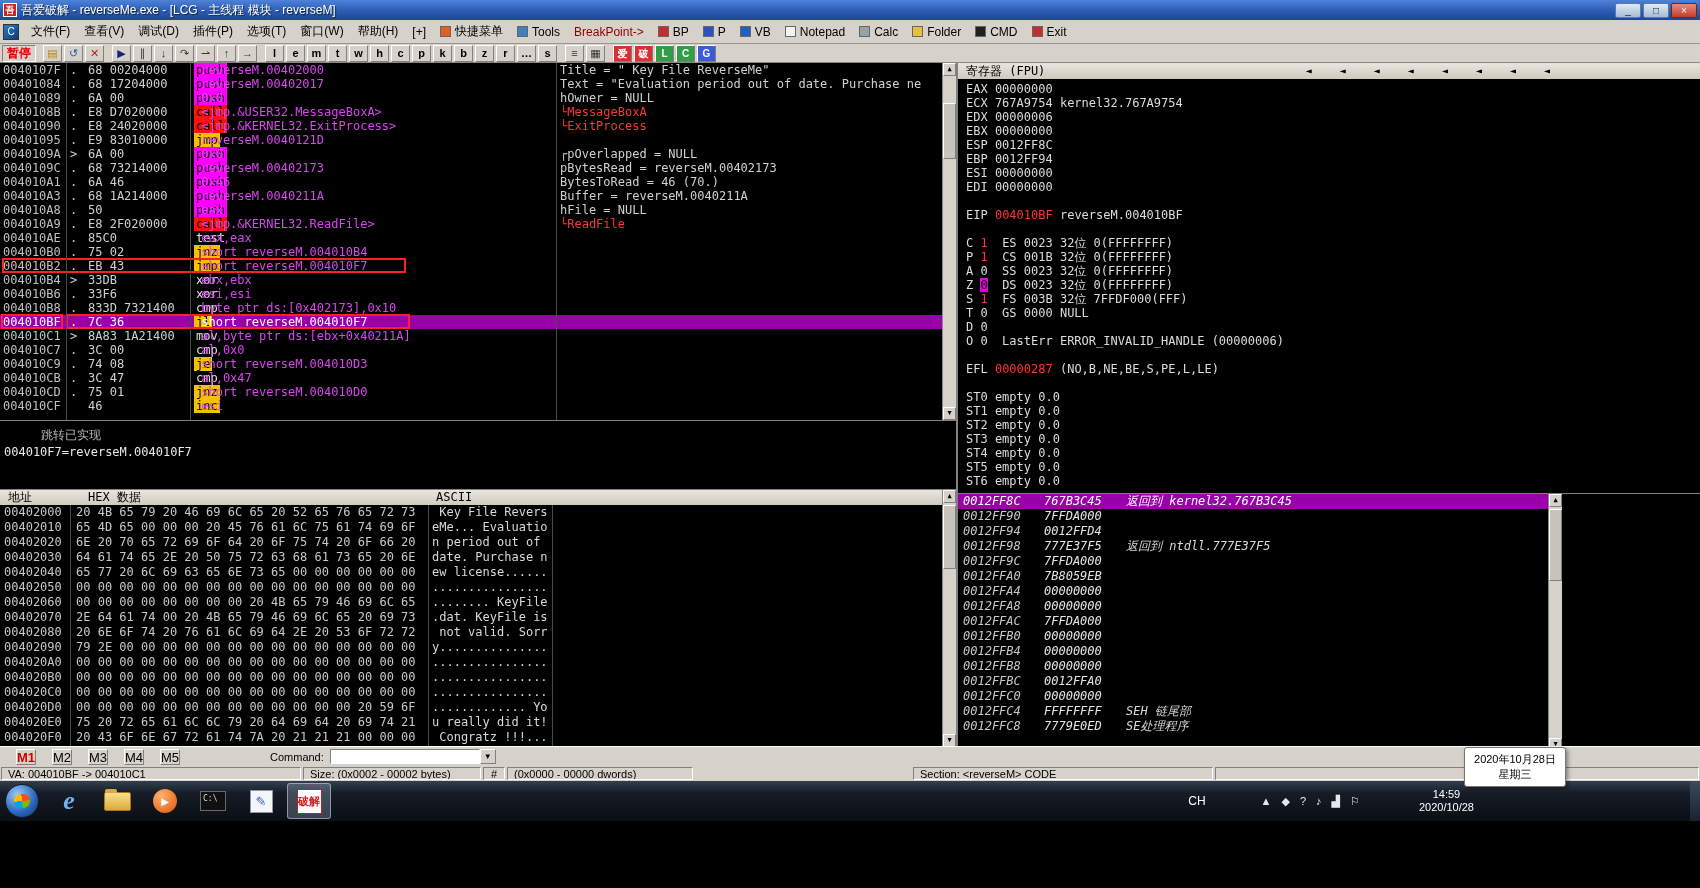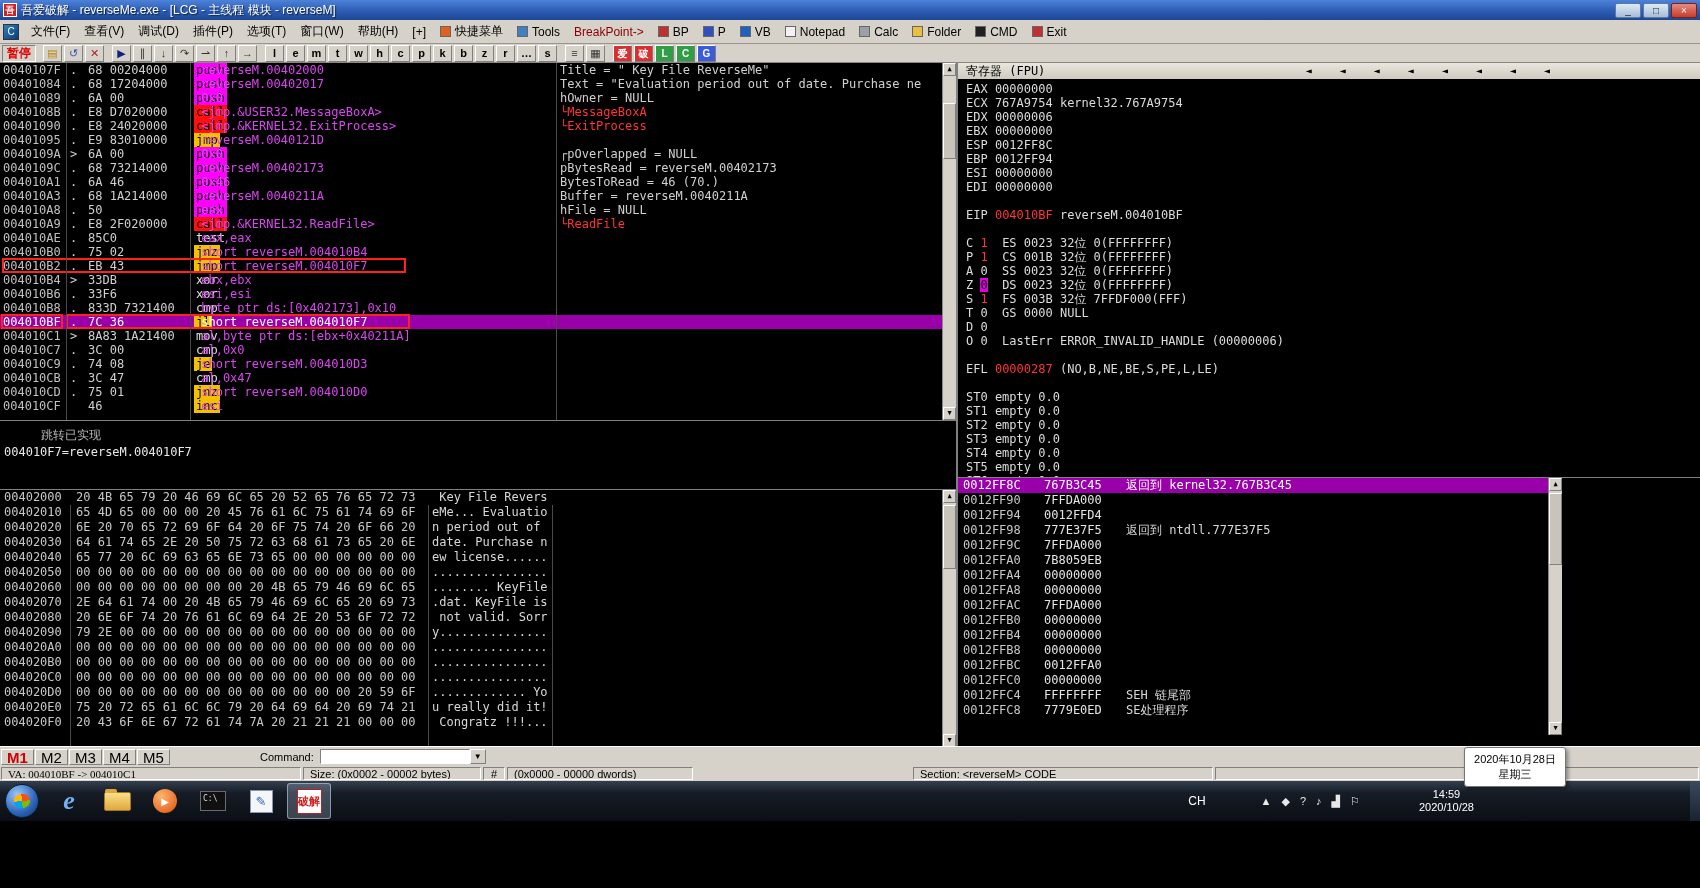--- a/index.html
+++ b/index.html
@@ -411,6 +411,11 @@
     </div>
 
     <div class="dump-pane">
+      <div class="dump-header">
+        <span class="dh-addr">地址</span>
+        <span class="dh-hex">HEX 数据</span>
+        <span class="dh-ascii">ASCII</span>
+      </div>
       <div id="dump-rows">
           <div class="hrow"><span class="h-addr">00402000</span><span class="h-hex">20 4B 65 79 20 46 69 6C 65 20 52 65 76 65 72 73</span><span class="h-ascii"> Key File Revers</span></div>
           <div class="hrow"><span class="h-addr">00402010</span><span class="h-hex">65 4D 65 00 00 00 20 45 76 61 6C 75 61 74 69 6F</span><span class="h-ascii">eMe... Evaluatio</span></div>

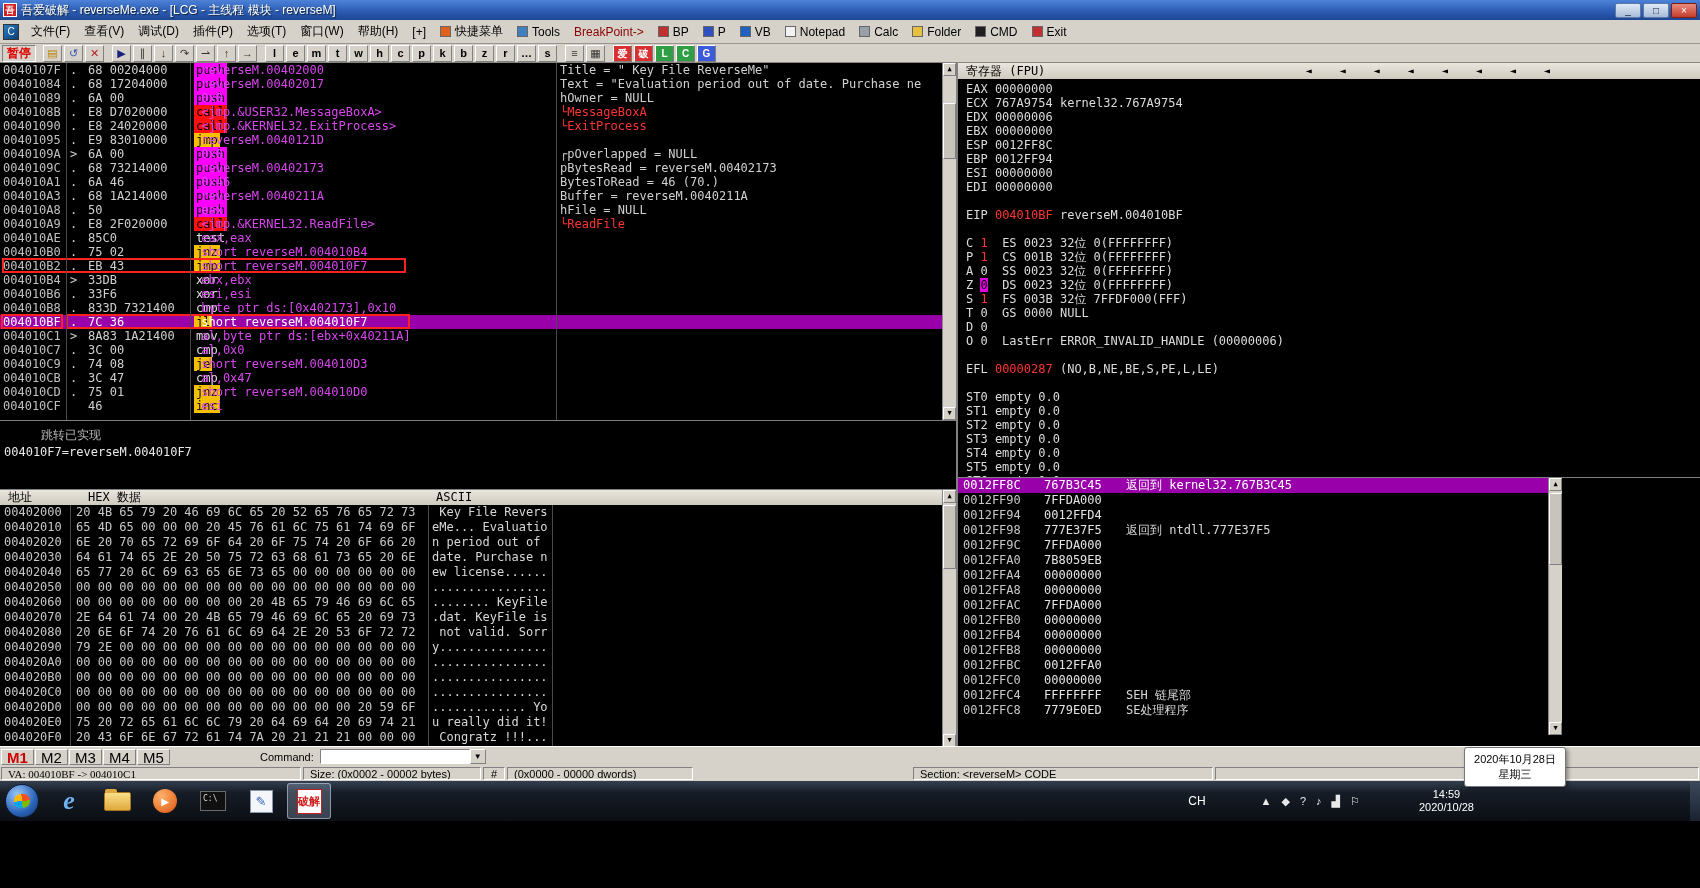--- a/index.html
+++ b/index.html
@@ -96,7 +96,7 @@
   .c-w{color:#dcdcdc;} .c-r{color:#ff3434;}
   .c-m{background:#e000e0;color:#000;}
 
-  .stack-pane{position:absolute;left:958px;top:414px;width:742px;height:257px;border-top:1px solid #808080;}
+  .stack-pane{position:absolute;left:958px;top:430px;width:742px;height:257px;border-top:1px solid #808080;font-style:italic;}
   .srow{position:relative;height:15px;line-height:15px;font-size:12px;white-space:pre;width:590px;}
   .srow span{position:absolute;top:0;}
   .s-addr{left:5px;color:#c8c8c8;}

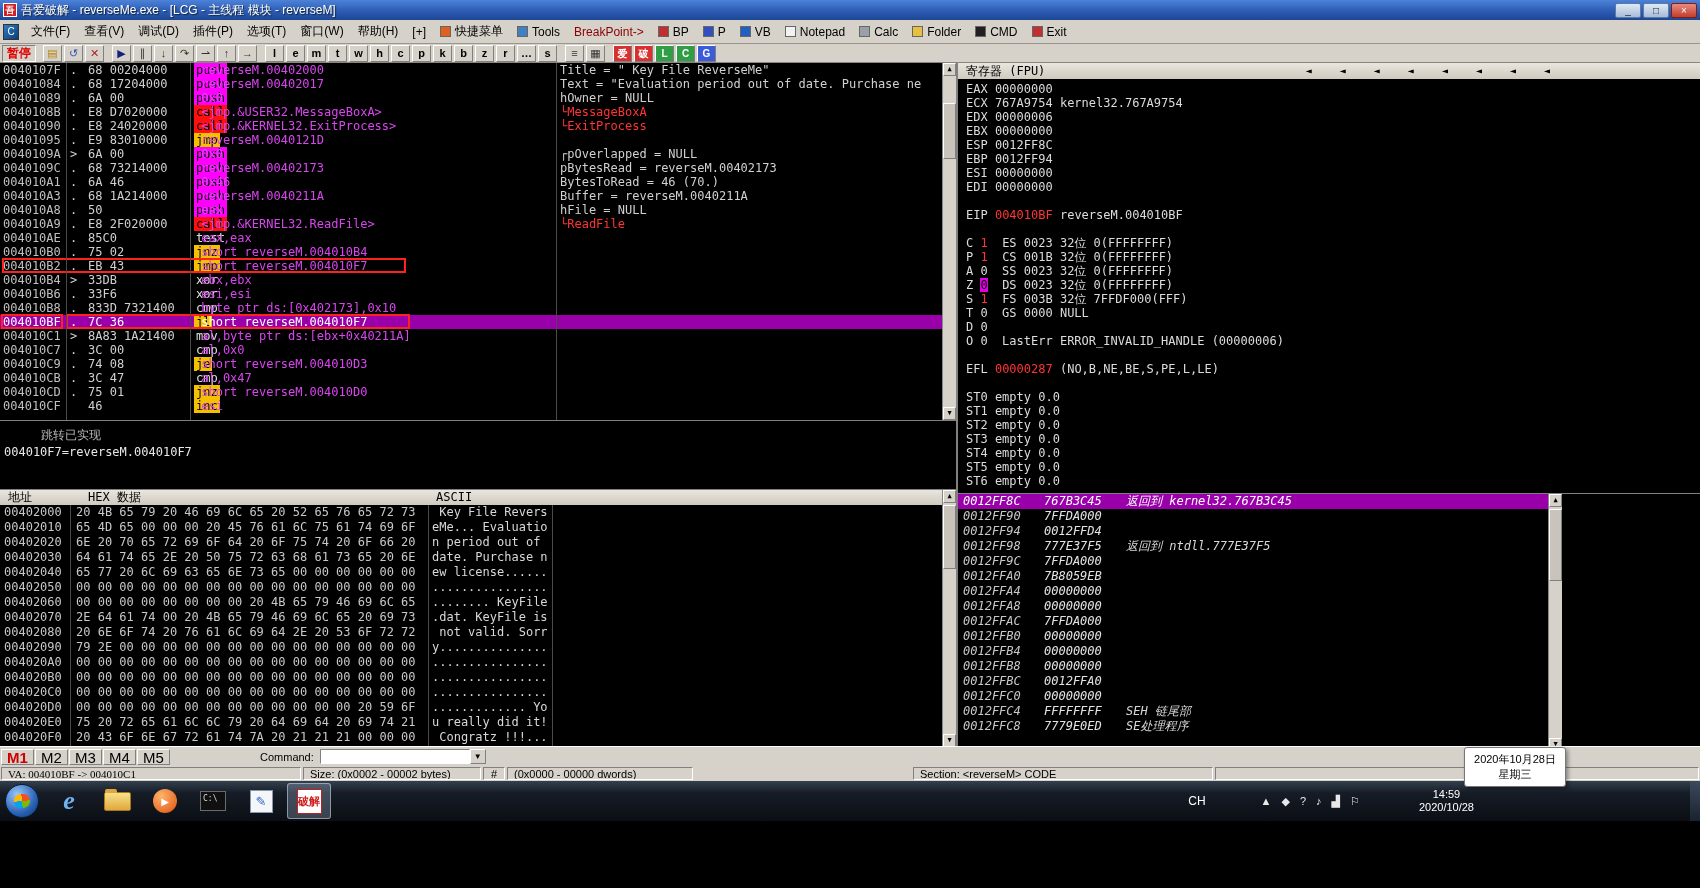--- a/index.html
+++ b/index.html
@@ -115,8 +115,8 @@
   
   .cmdrow{position:absolute;left:0;top:746px;width:1700px;height:20px;background:#d6d2ca;
     border-top:1px solid #fff;display:flex;align-items:center;font-size:11px;color:#000;}
-  .mtab{width:33px;height:16px;margin-left:1px;text-align:center;line-height:15px;
-    background:#d6d2ca;border:1px solid;border-color:#fff #808080 #808080 #fff;font-size:15px;}
+  .mtab{width:20px;height:16px;margin-left:16px;text-align:center;line-height:15px;
+    background:#d6d2ca;border:1px solid;border-color:#fff #808080 #808080 #fff;font-size:13px;}
   .mtab.mactive{color:#d00000;font-weight:bold;}
   .cmd-label{margin:0 6px 0 90px;}
   .combo{display:flex;align-items:center;}

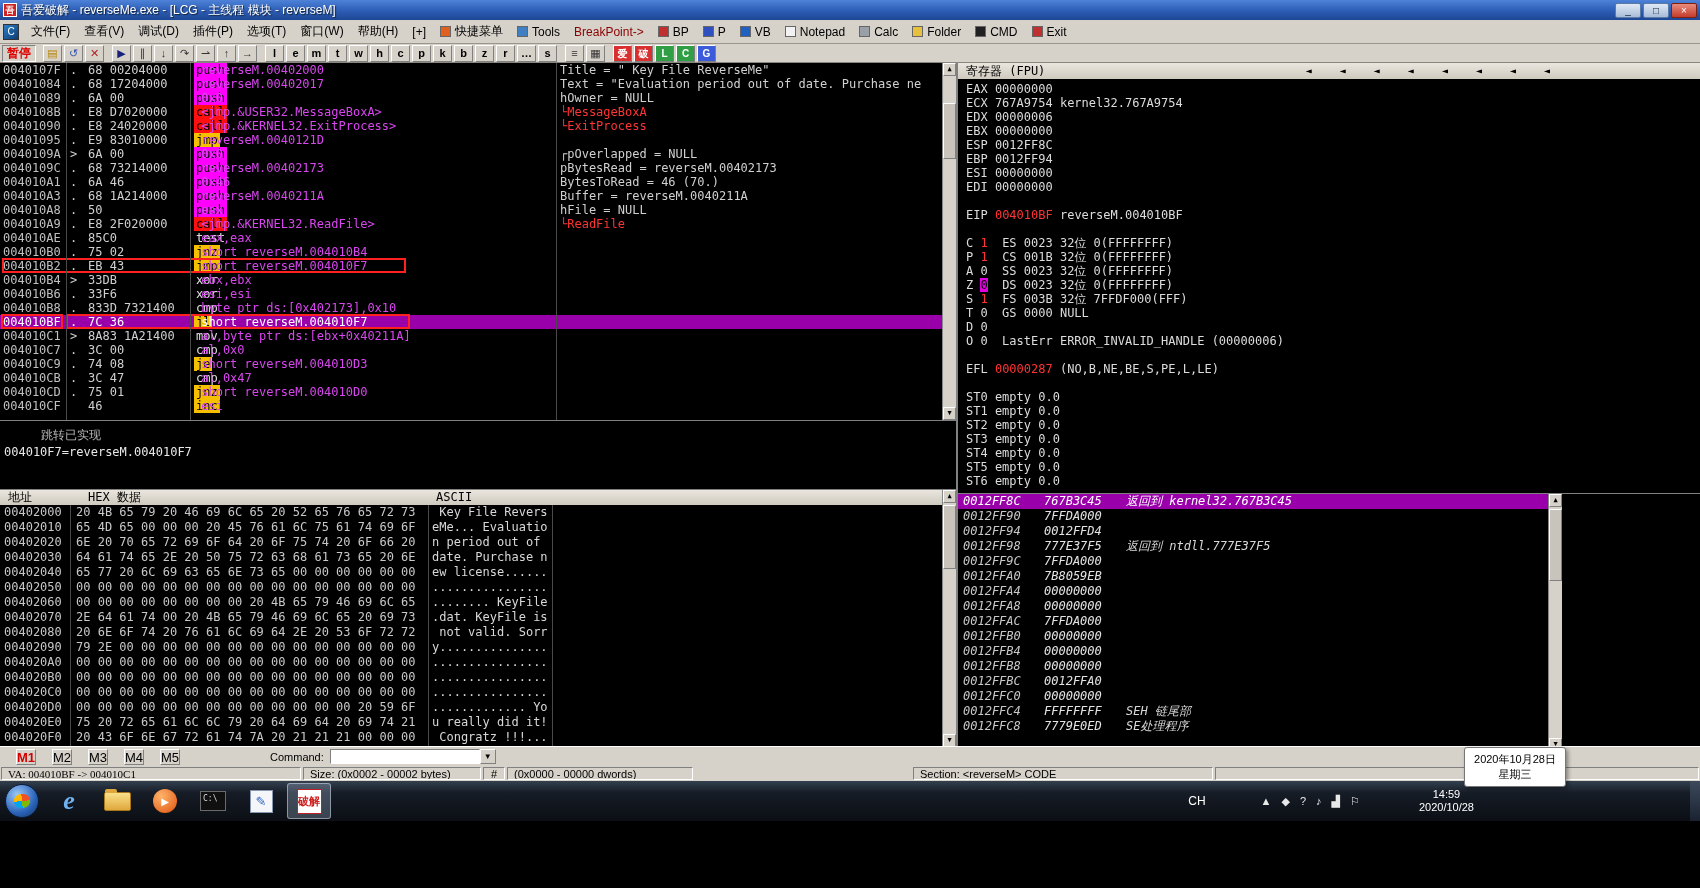--- a/index.html
+++ b/index.html
@@ -129,7 +129,7 @@
     display:flex;font-size:11px;color:#000;}
   .st-cell{height:13px;margin:1px 1px 0 1px;padding:0 6px;line-height:12px;border:1px solid;
     border-color:#808080 #fff #fff #808080;white-space:nowrap;overflow:hidden;}
-  .c1{width:300px;font-family:Liberation Serif, serif;} .c2{width:178px;} .c3{width:22px;text-align:center;} .c4{width:186px;}
+  .c1{width:300px;} .c2{width:178px;} .c3{width:22px;text-align:center;} .c4{width:186px;}
   .c5{width:216px;margin-top:28px;} .c6{width:300px;} .c7{flex:1;}
 
   

